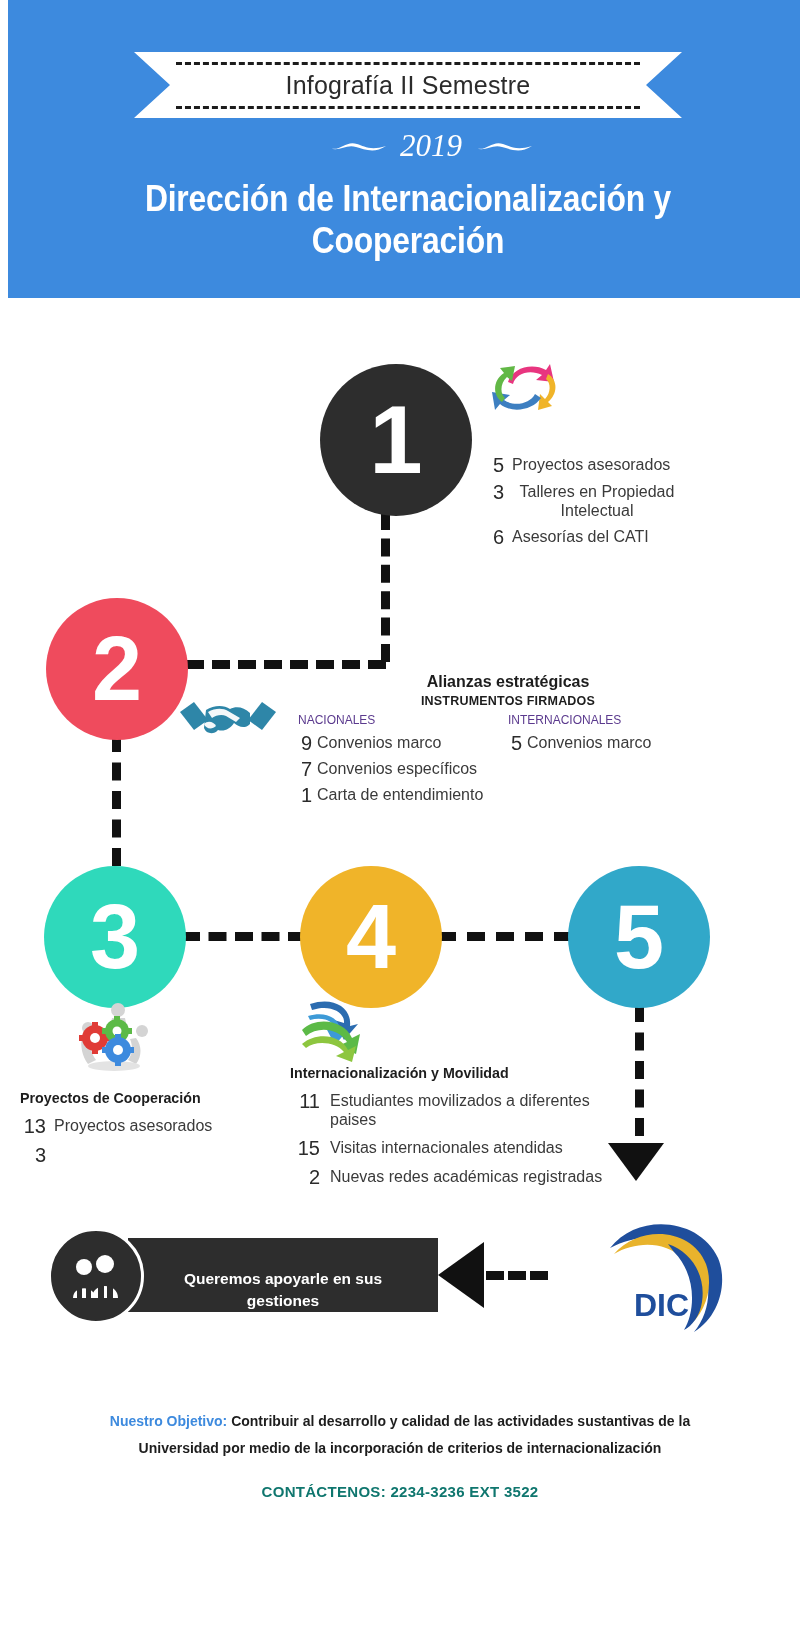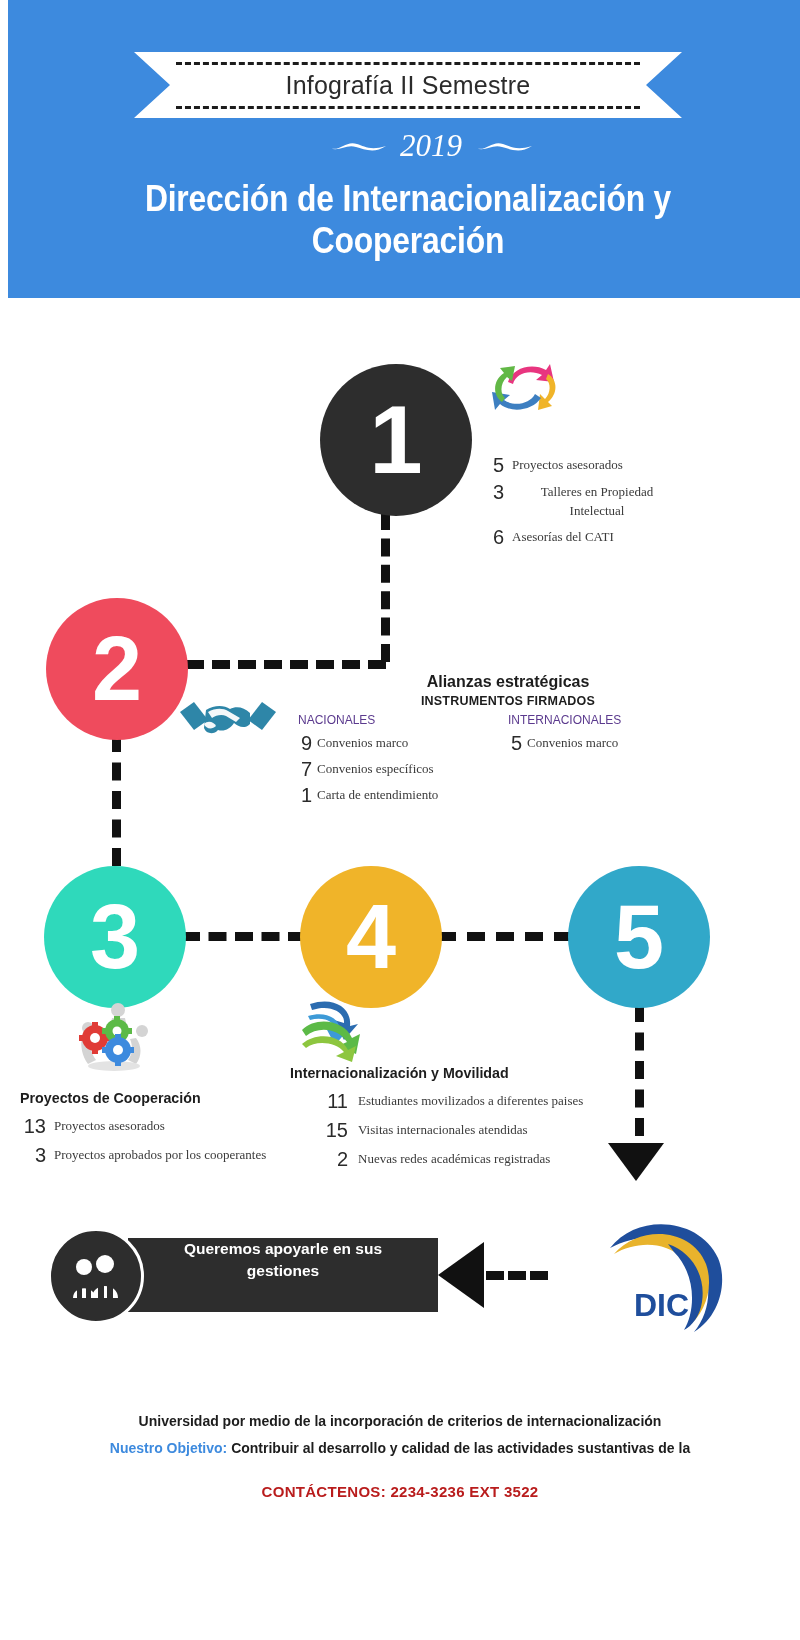--- a/index.html
+++ b/index.html
@@ -150,8 +150,8 @@
     line-height: 20px;
   }
   .row .lbl {
-    font-family: Liberation Serif, serif;
-    font-size: 13px;
+    font-family: Liberation Sans, sans-serif;
+    font-size: 16px;
     color: #3a3a3a;
     line-height: 19px;
     margin-left: 8px;

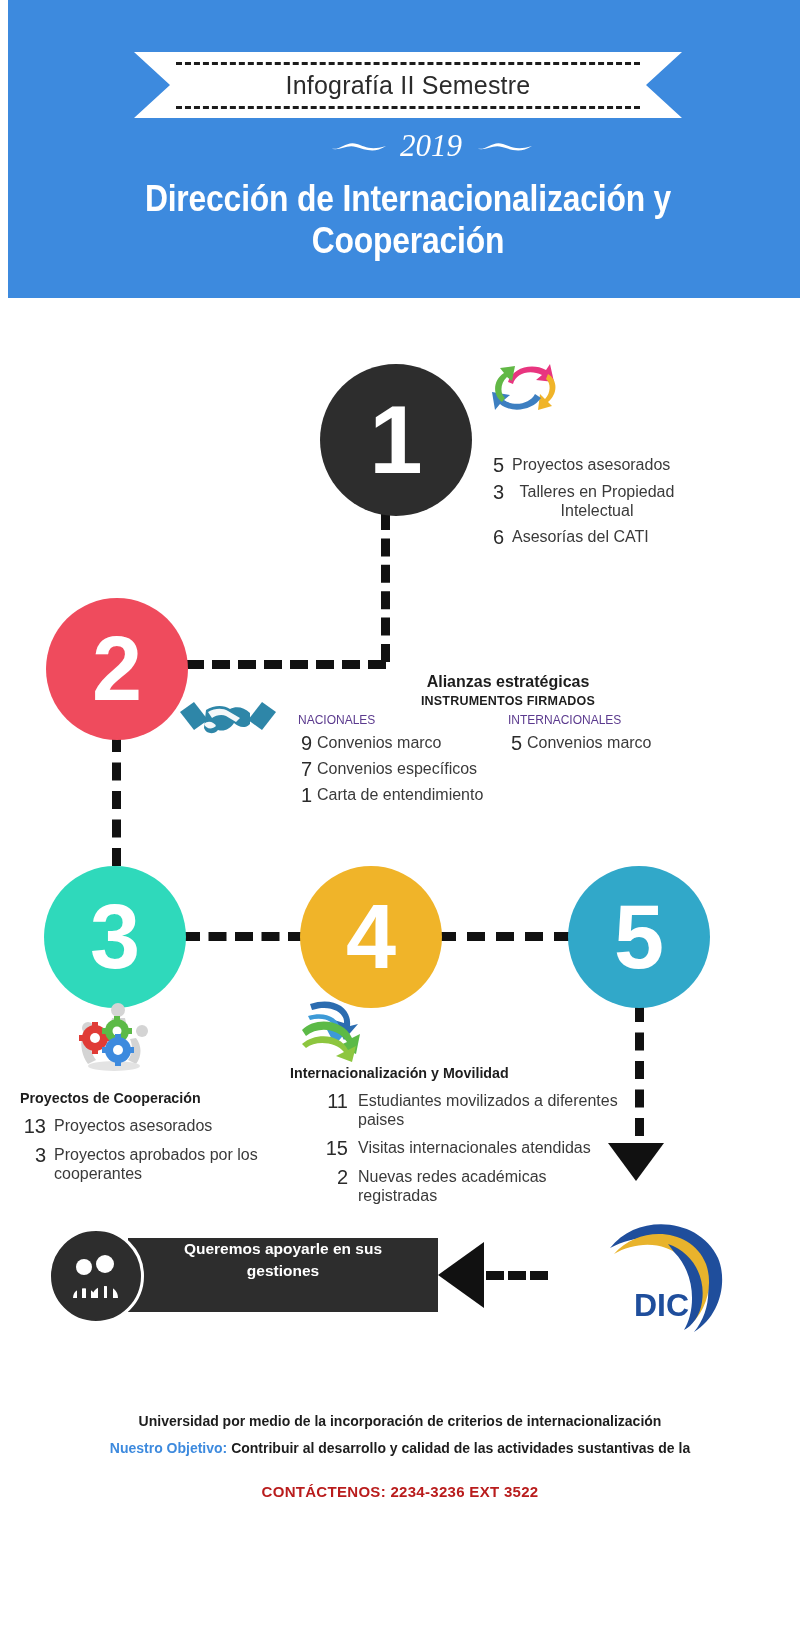--- a/index.html
+++ b/index.html
@@ -196,7 +196,7 @@
   .sec4 { left: 290px; top: 765px; width: 330px; }
   .sec4 .num { width: 30px; }
   .sec4 .lbl { margin-left: 10px; }
-  .sec4 .row { margin-top: 9px; margin-left: 28px; }
+  .sec4 .row { margin-top: 9px; }
 
   
   .icon { position: absolute; }

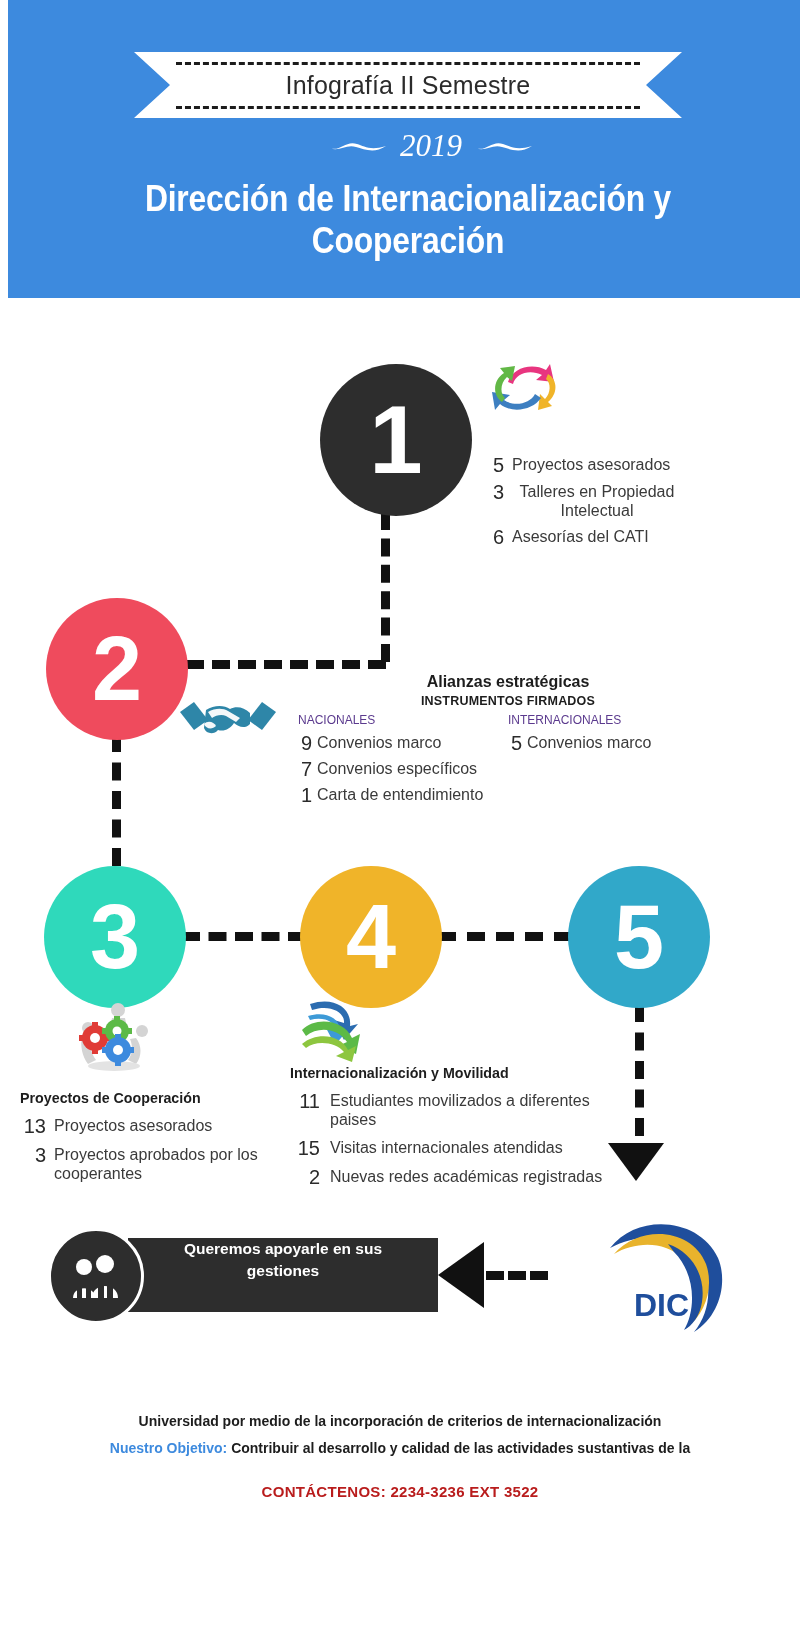--- a/index.html
+++ b/index.html
@@ -418,7 +418,6 @@
     </div>
     <div class="row">
       <span class="num">3</span>
-      <span class="lbl">Proyectos aprobados por los cooperantes</span>
     </div>
   </div>
 

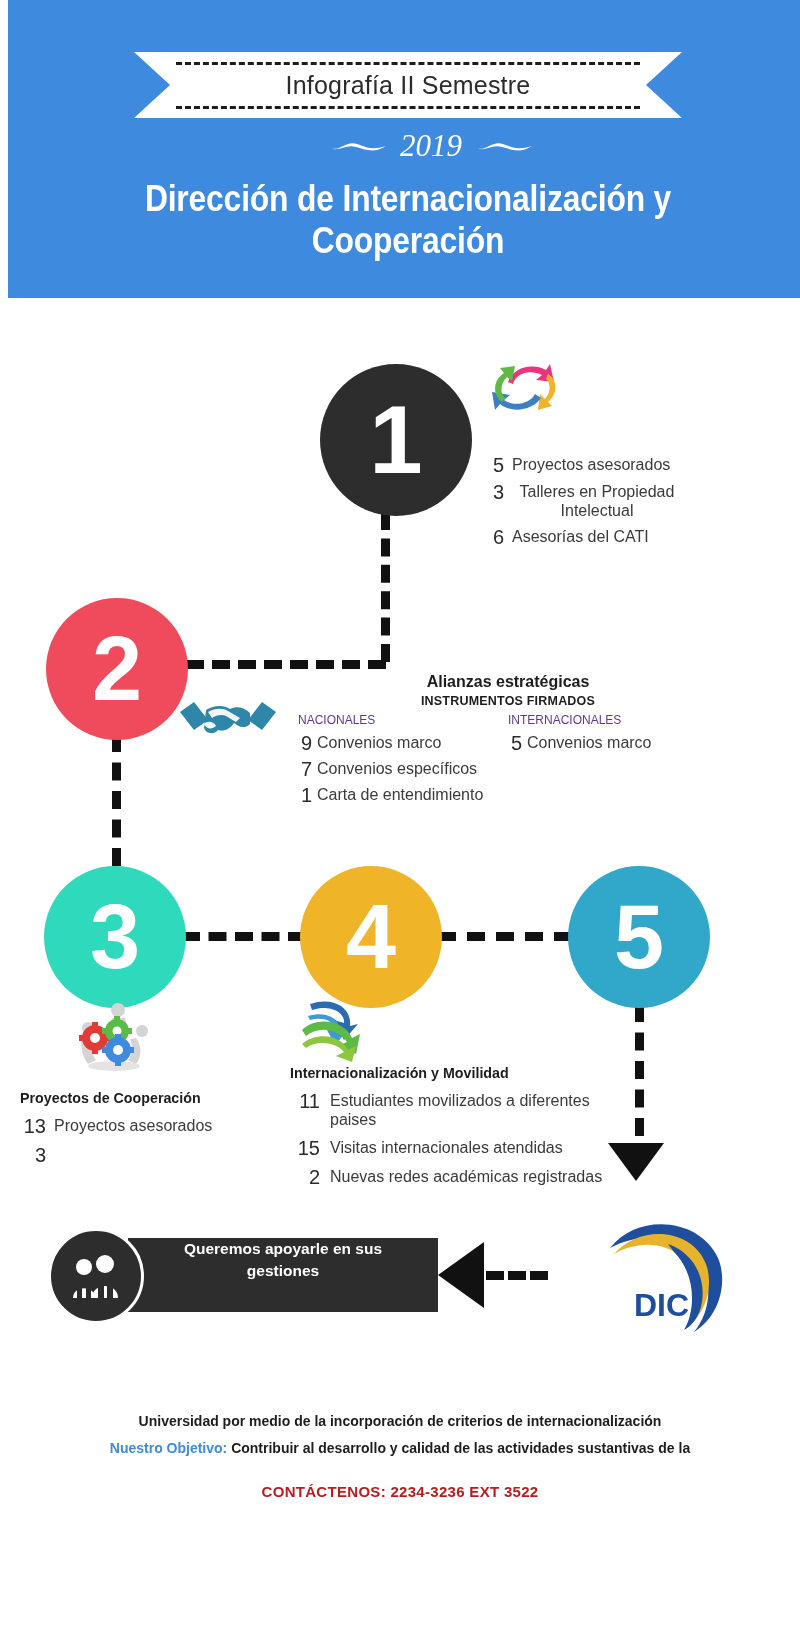--- a/index.html
+++ b/index.html
@@ -221,7 +221,7 @@
     left: 128px; top: 940px;
     width: 310px; height: 74px;
     background: #2d2d2d;
-    display: flex; align-items: flex-start; justify-content: center;
+    display: flex; align-items: flex-end; justify-content: center;
     text-align: center;
     z-index: 2;
   }

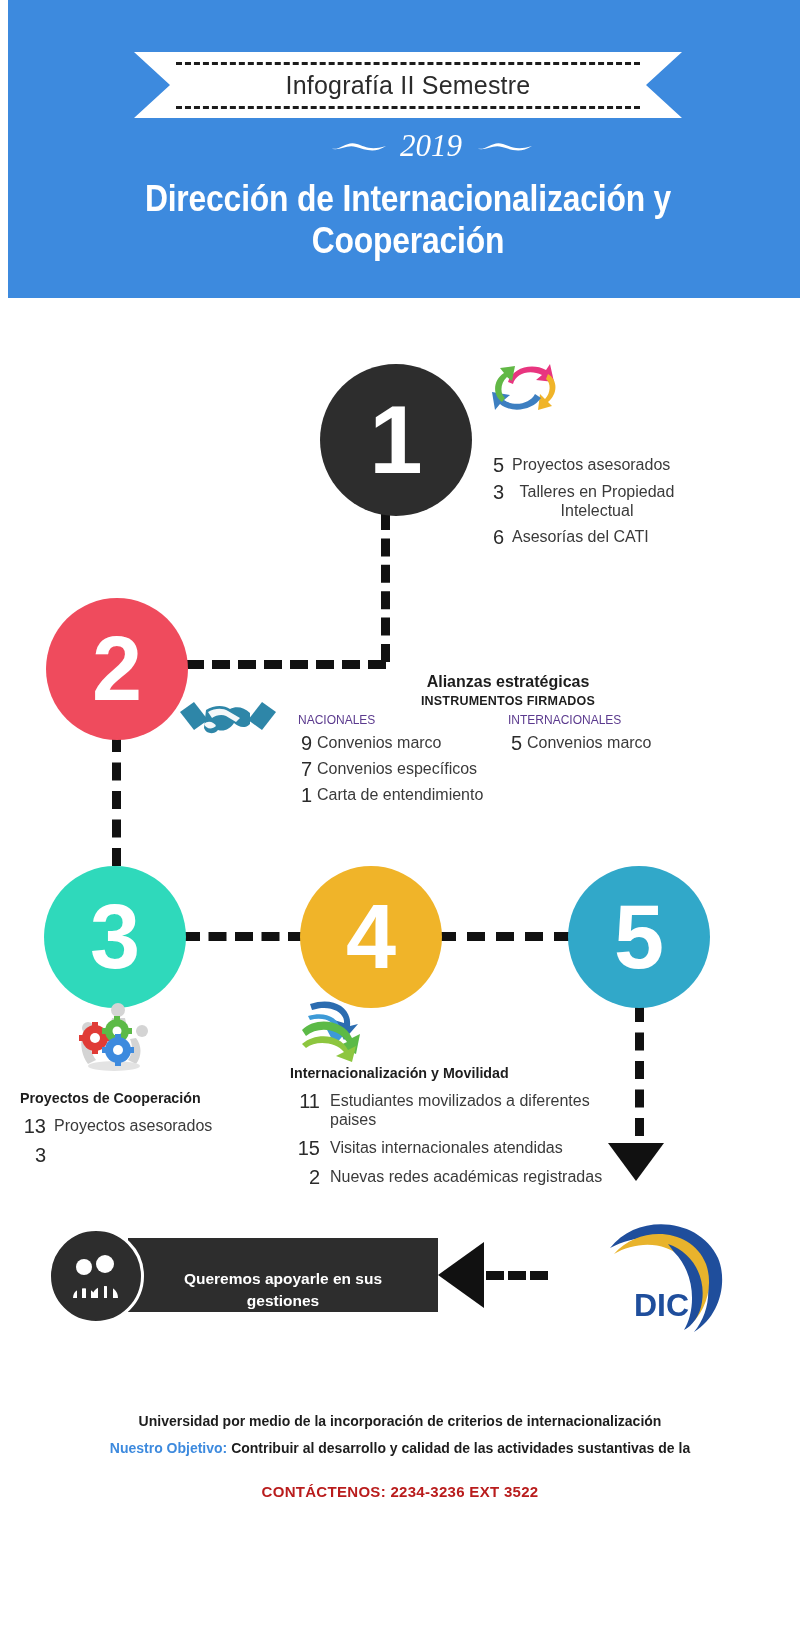--- a/index.html
+++ b/index.html
@@ -470,11 +470,11 @@
   </svg>
 
   <div class="footer">
-    <div class="footer-line">Universidad por medio de la incorporación de criterios de internacionalización</div>
     <div class="footer-line">
       <span class="footer-accent">Nuestro Objetivo:</span>
       <span>Contribuir al desarrollo y calidad de las actividades sustantivas de la</span>
     </div>
+    <div class="footer-line">Universidad por medio de la incorporación de criterios de internacionalización</div>
   </div>
 
   <div class="contact">CONTÁCTENOS:  2234-3236 EXT 3522</div>

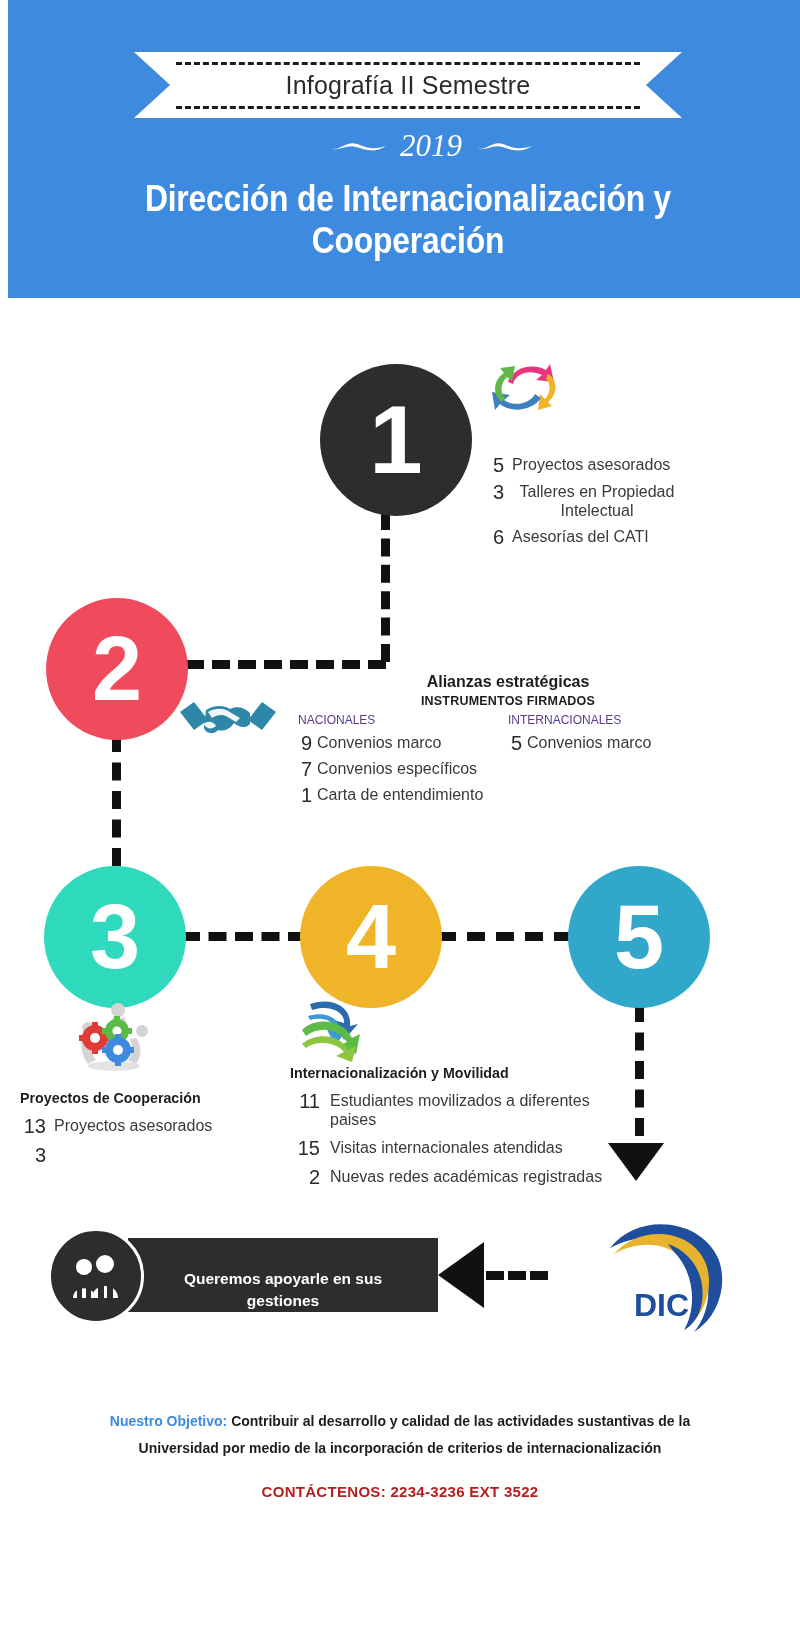--- a/index.html
+++ b/index.html
@@ -272,7 +272,7 @@
     font-family: "Liberation Sans Narrow", "Liberation Sans", sans-serif;
     font-weight: bold;
     font-size: 15px;
-    color: #b91c1c;
+    color: #0f766e;
     letter-spacing: .3px;
   }
 </style>

